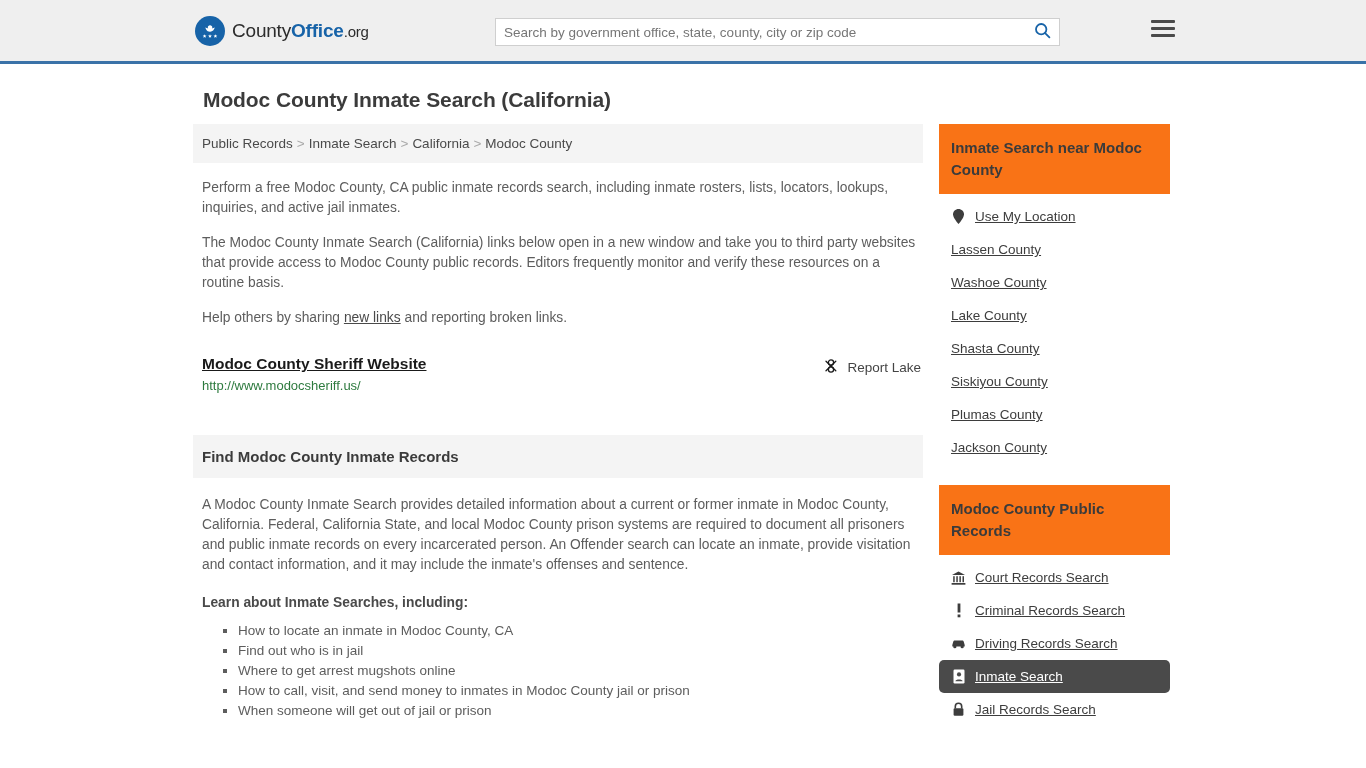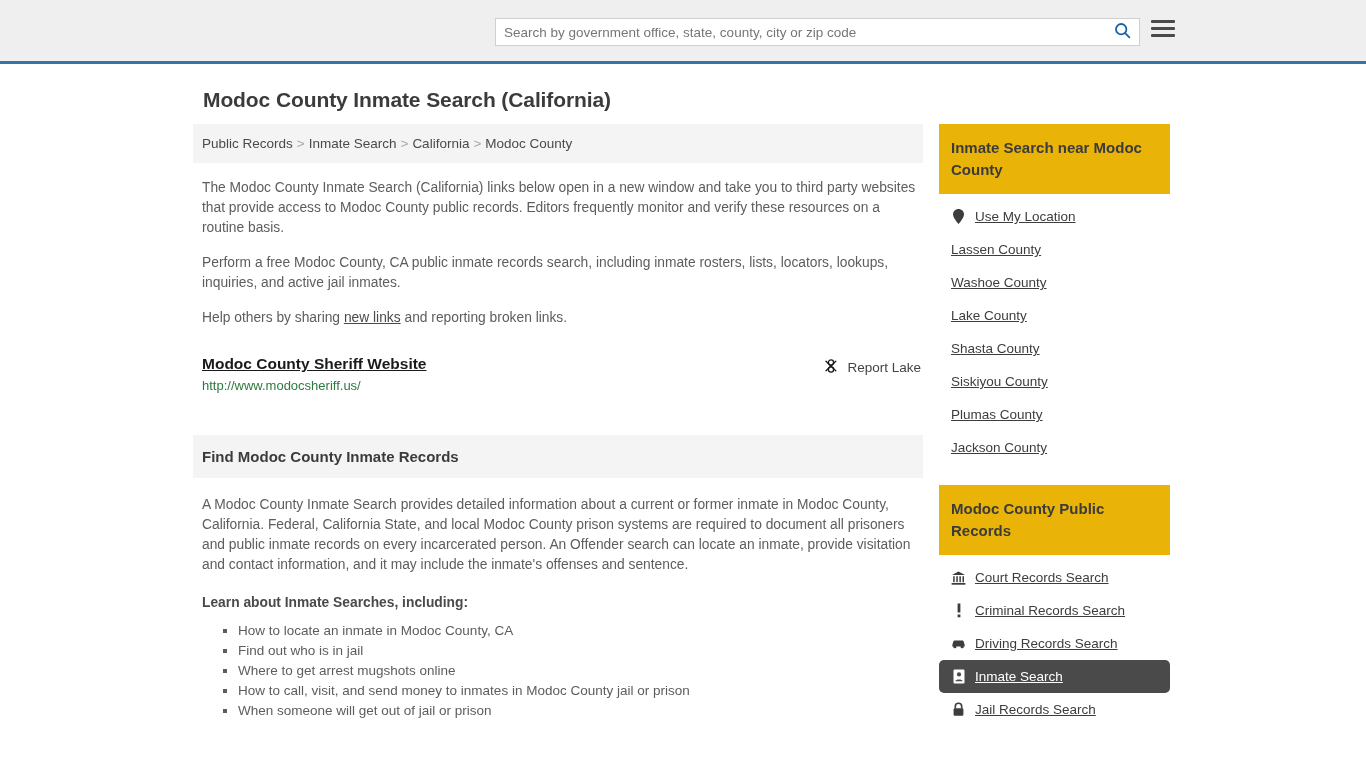--- a/index.html
+++ b/index.html
@@ -253,6 +253,17 @@
 
 <div class="site-header">
 
+  <a class="brand" href="#">
+    <span class="brand-emblem">
+      <svg width="22" height="22" viewBox="0 0 22 22" aria-hidden="true">
+        <path d="M11 5.2c1.4 0 2.3 1 2.3 2.1 0 .5-.2.9-.5 1.2l3.1-1.1-1.1 2.2c-.7 1.4-2.1 2.2-3.8 2.2s-3.1-.8-3.8-2.2L6.2 7.4l3.1 1.1c-.3-.3-.5-.7-.5-1.2C8.8 6.2 9.7 5.2 11 5.2z" fill="#ffffff"></path>
+        <path d="M5.6 14.2l.55 1.25 1.35.1-1.05.9.33 1.3-1.18-.72-1.18.72.33-1.3-1.05-.9 1.35-.1z" fill="#ffffff"></path>
+        <path d="M11 14.2l.55 1.25 1.35.1-1.05.9.33 1.3-1.18-.72-1.18.72.33-1.3-1.05-.9 1.35-.1z" fill="#ffffff"></path>
+        <path d="M16.4 14.2l.55 1.25 1.35.1-1.05.9.33 1.3-1.18-.72-1.18.72.33-1.3-1.05-.9 1.35-.1z" fill="#ffffff"></path>
+      </svg>
+    </span>
+    <span class="brand-text"><span class="t-county">County</span><span class="t-office">Office</span><span class="t-org">.org</span></span>
+  </a>
 
   <div class="search-wrap">
     <input class="search-input" type="text" placeholder="Search by government office, state, county, city or zip code" style="">

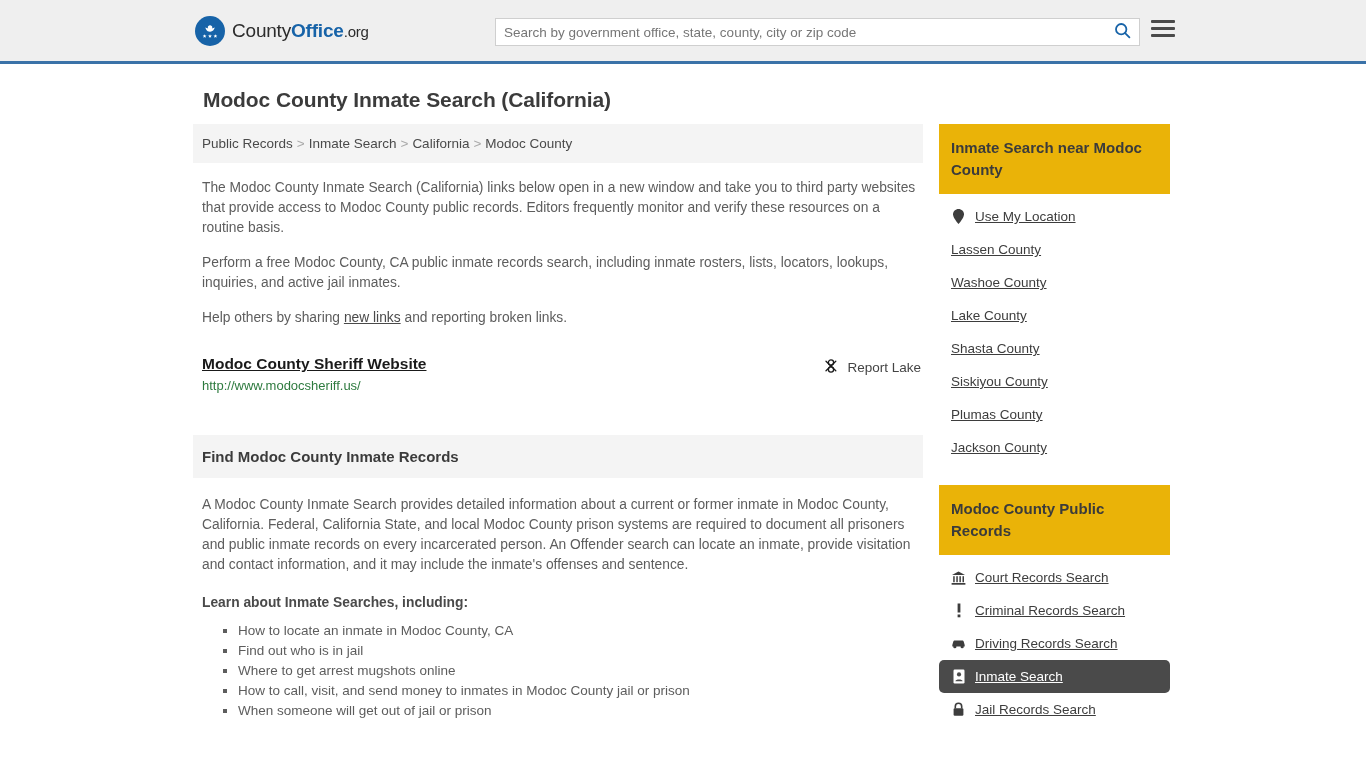--- a/index.html
+++ b/index.html
@@ -50,7 +50,7 @@
     position: absolute;
     left: 495px;
     top: 18px;
-    width: 645px;
+    width: 565px;
     height: 28px;
     display: flex;
     align-items: center;

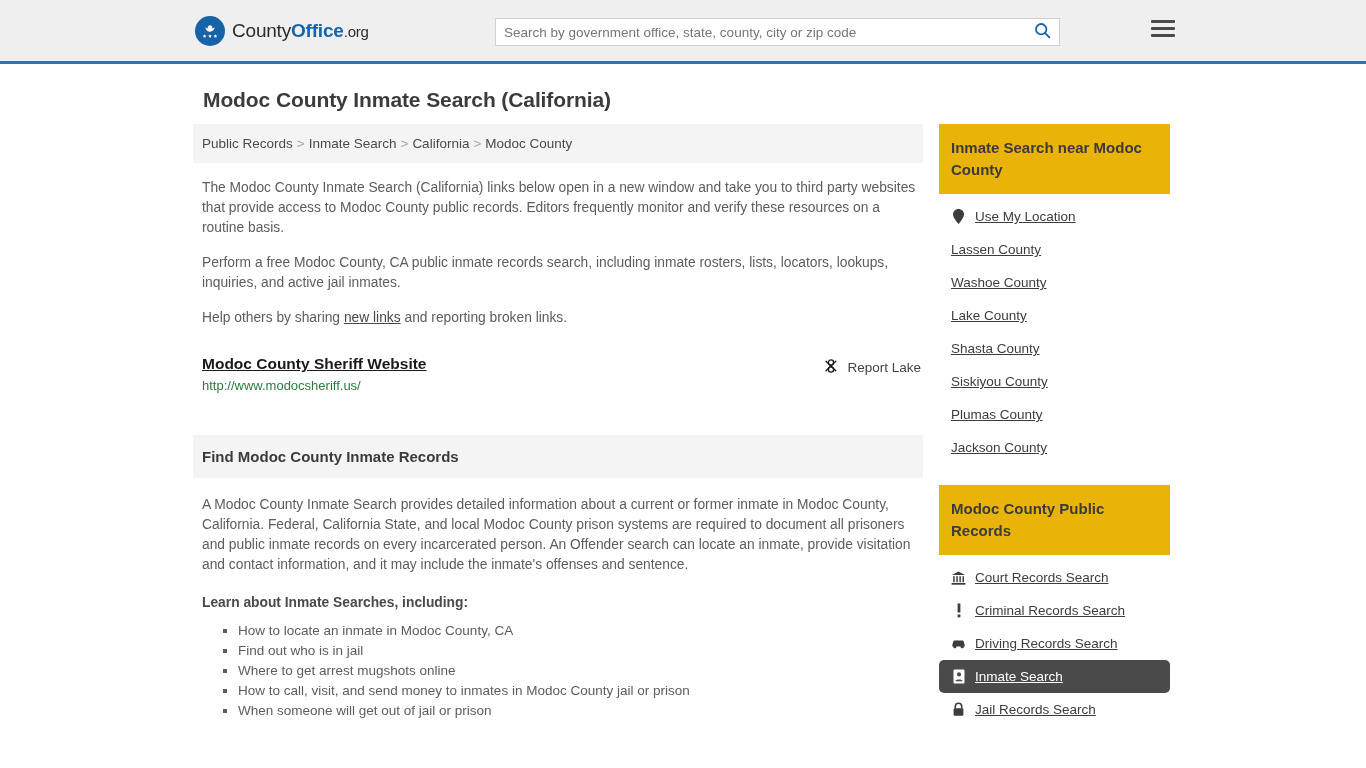--- a/index.html
+++ b/index.html
@@ -212,7 +212,7 @@
   
   .card { margin-bottom: 0; }
   .card-head {
-    background: #eab308;
+    background: #f97316;
     padding: 13px 12px;
     font-size: 15px;
     font-weight: bold;

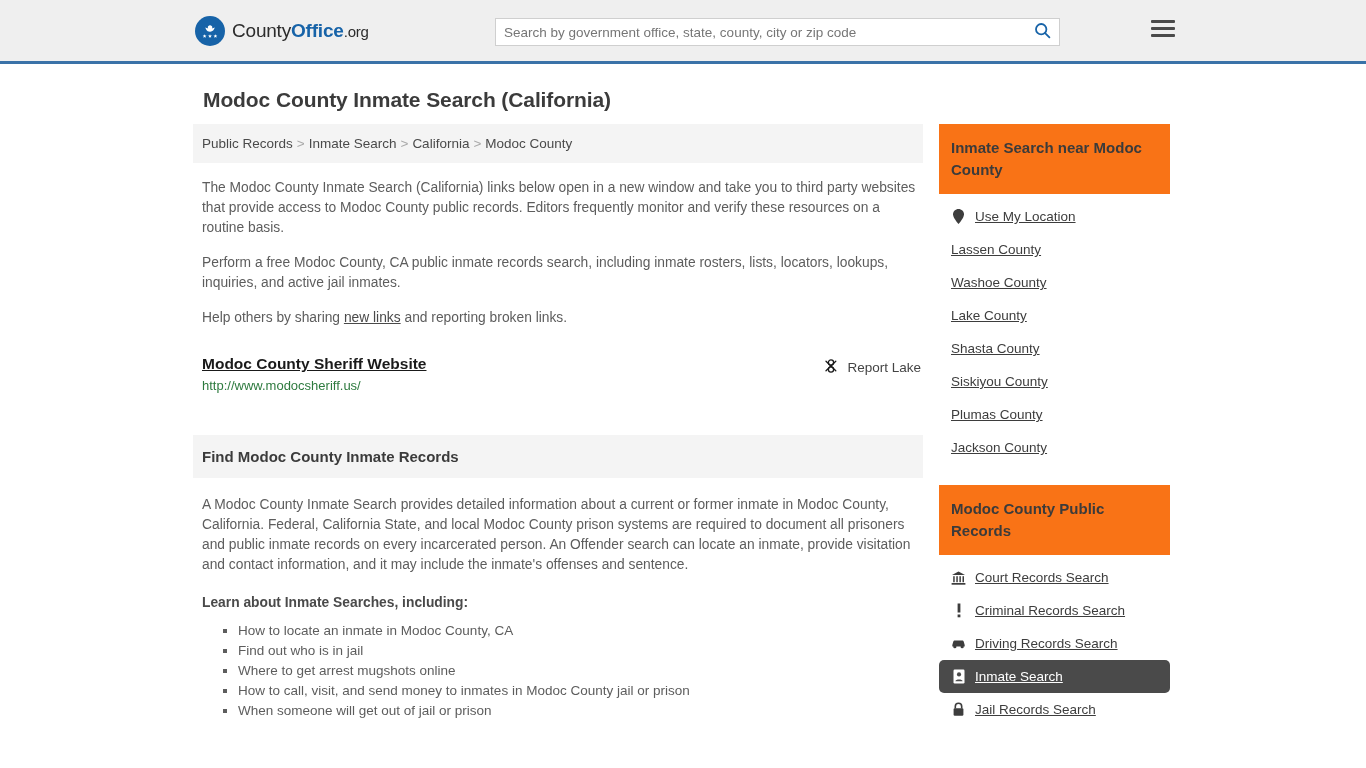--- a/index.html
+++ b/index.html
@@ -294,8 +294,8 @@
       <a href="#">Public Records</a><span class="sep">&gt;</span><a href="#">Inmate Search</a><span class="sep">&gt;</span><a href="#">California</a><span class="sep">&gt;</span><a href="#">Modoc County</a>
     </div>
 
+    <p>Perform a free Modoc County, CA public inmate records search, including inmate rosters, lists, locators, lookups, inquiries, and active jail inmates.</p>
     <p>The Modoc County Inmate Search (California) links below open in a new window and take you to third party websites that provide access to Modoc County public records. Editors frequently monitor and verify these resources on a routine basis.</p>
-    <p>Perform a free Modoc County, CA public inmate records search, including inmate rosters, lists, locators, lookups, inquiries, and active jail inmates.</p>
     <p><span>Help others by sharing </span><a href="#">new links</a><span> and reporting broken links.</span></p>
 
     <div class="result-block">

